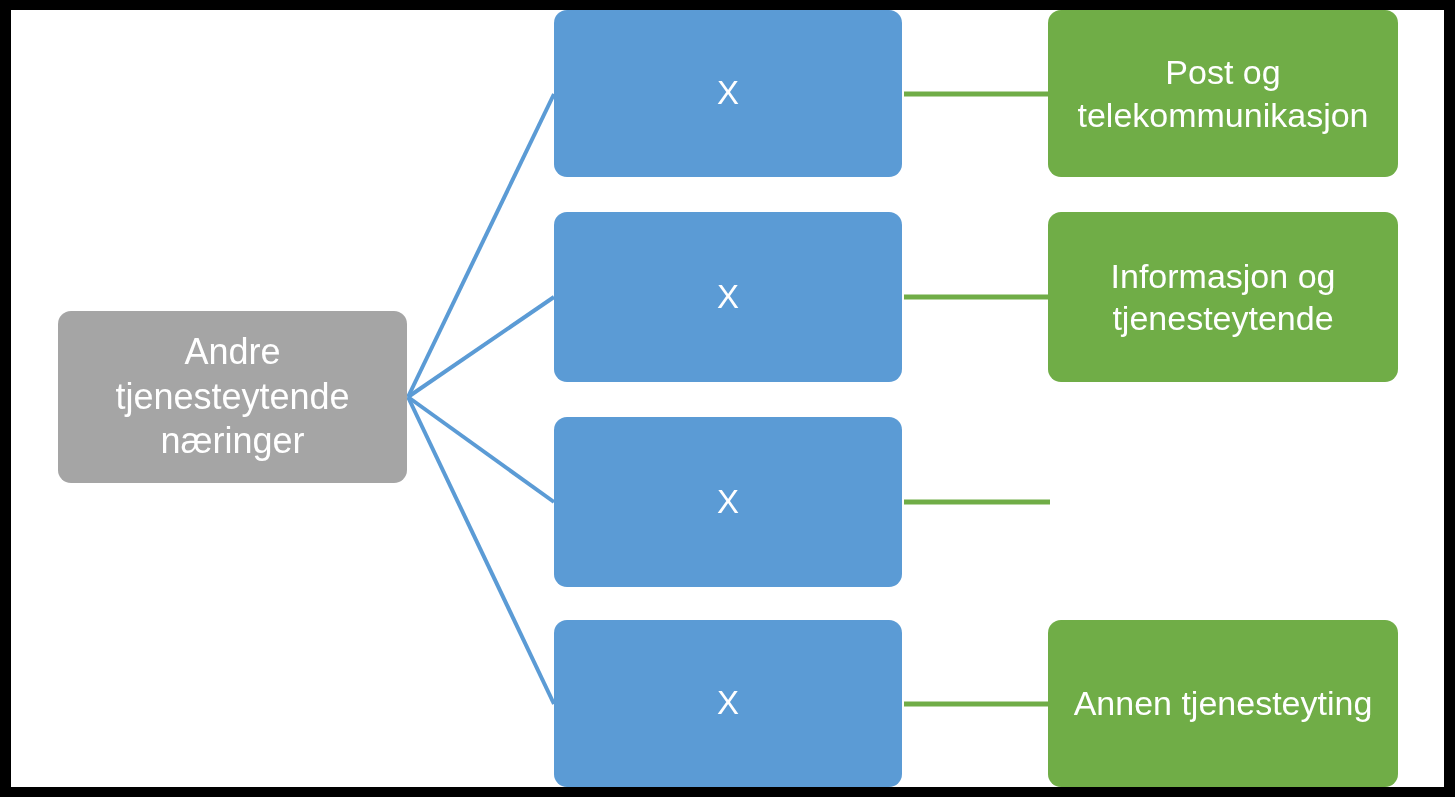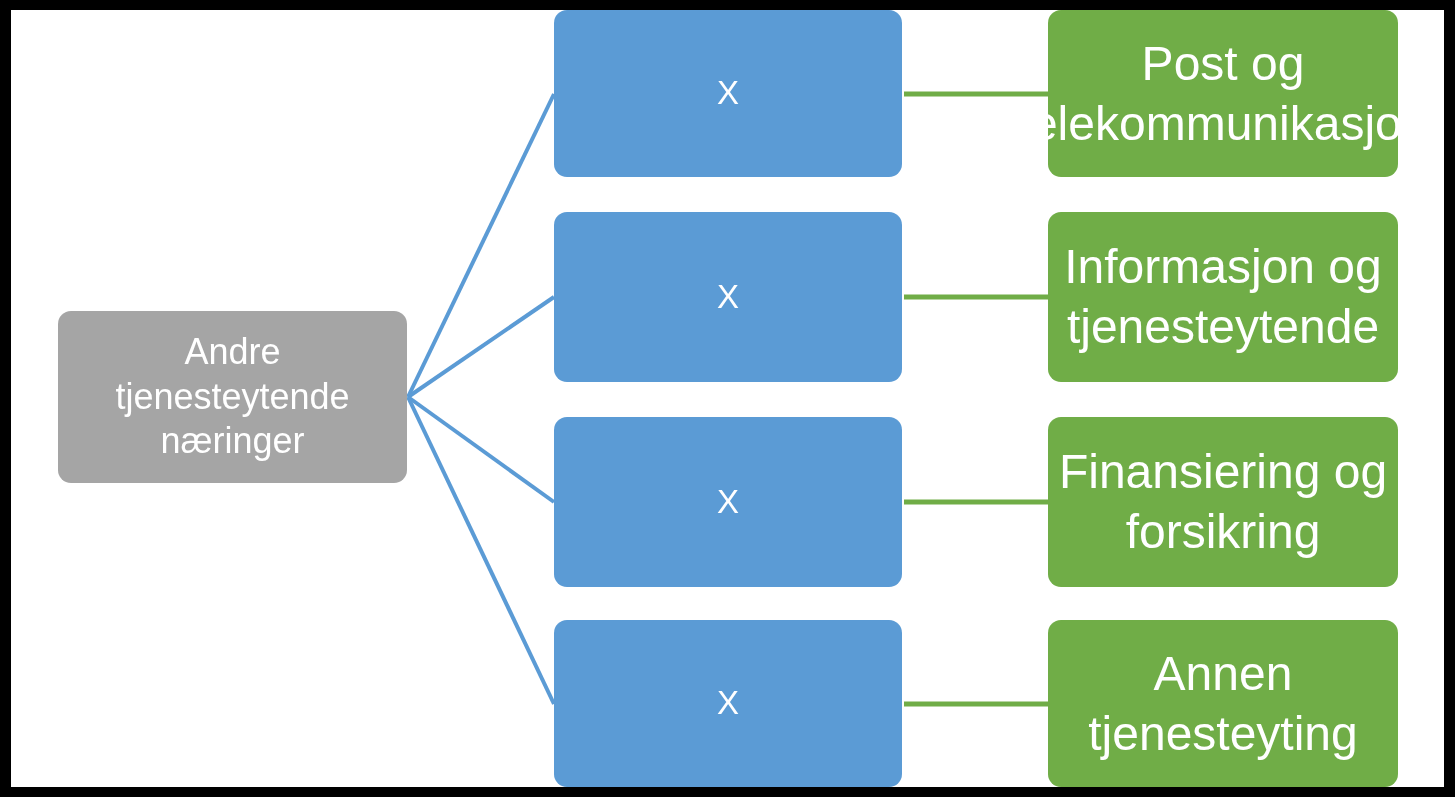--- a/index.html
+++ b/index.html
@@ -82,7 +82,7 @@
     background: #70ad47;
     left: 1037px;
     width: 350px;
-    font-size: 48px;
+    font-size: 34px;
     padding: 0 6px;
   }
 

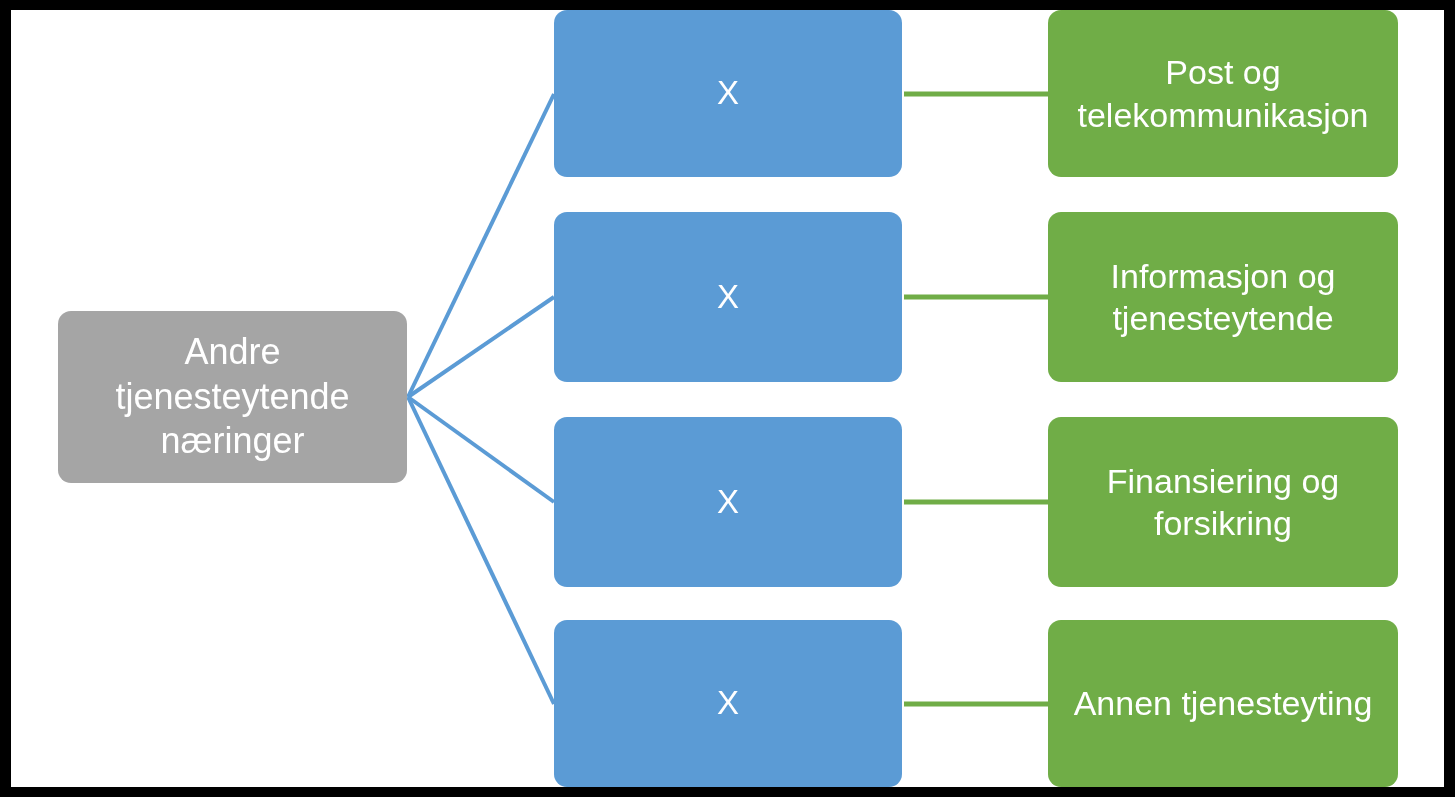--- a/index.html
+++ b/index.html
@@ -130,8 +130,6 @@
 telekommunikasjon</div>
     <div class="node node-leaf row-1">Informasjon og
 tjenesteytende</div>
-    <div class="node node-leaf row-2">Finansiering og
-forsikring</div>
     <div class="node node-leaf row-3">Annen tjenesteyting</div>
 
   </div>

